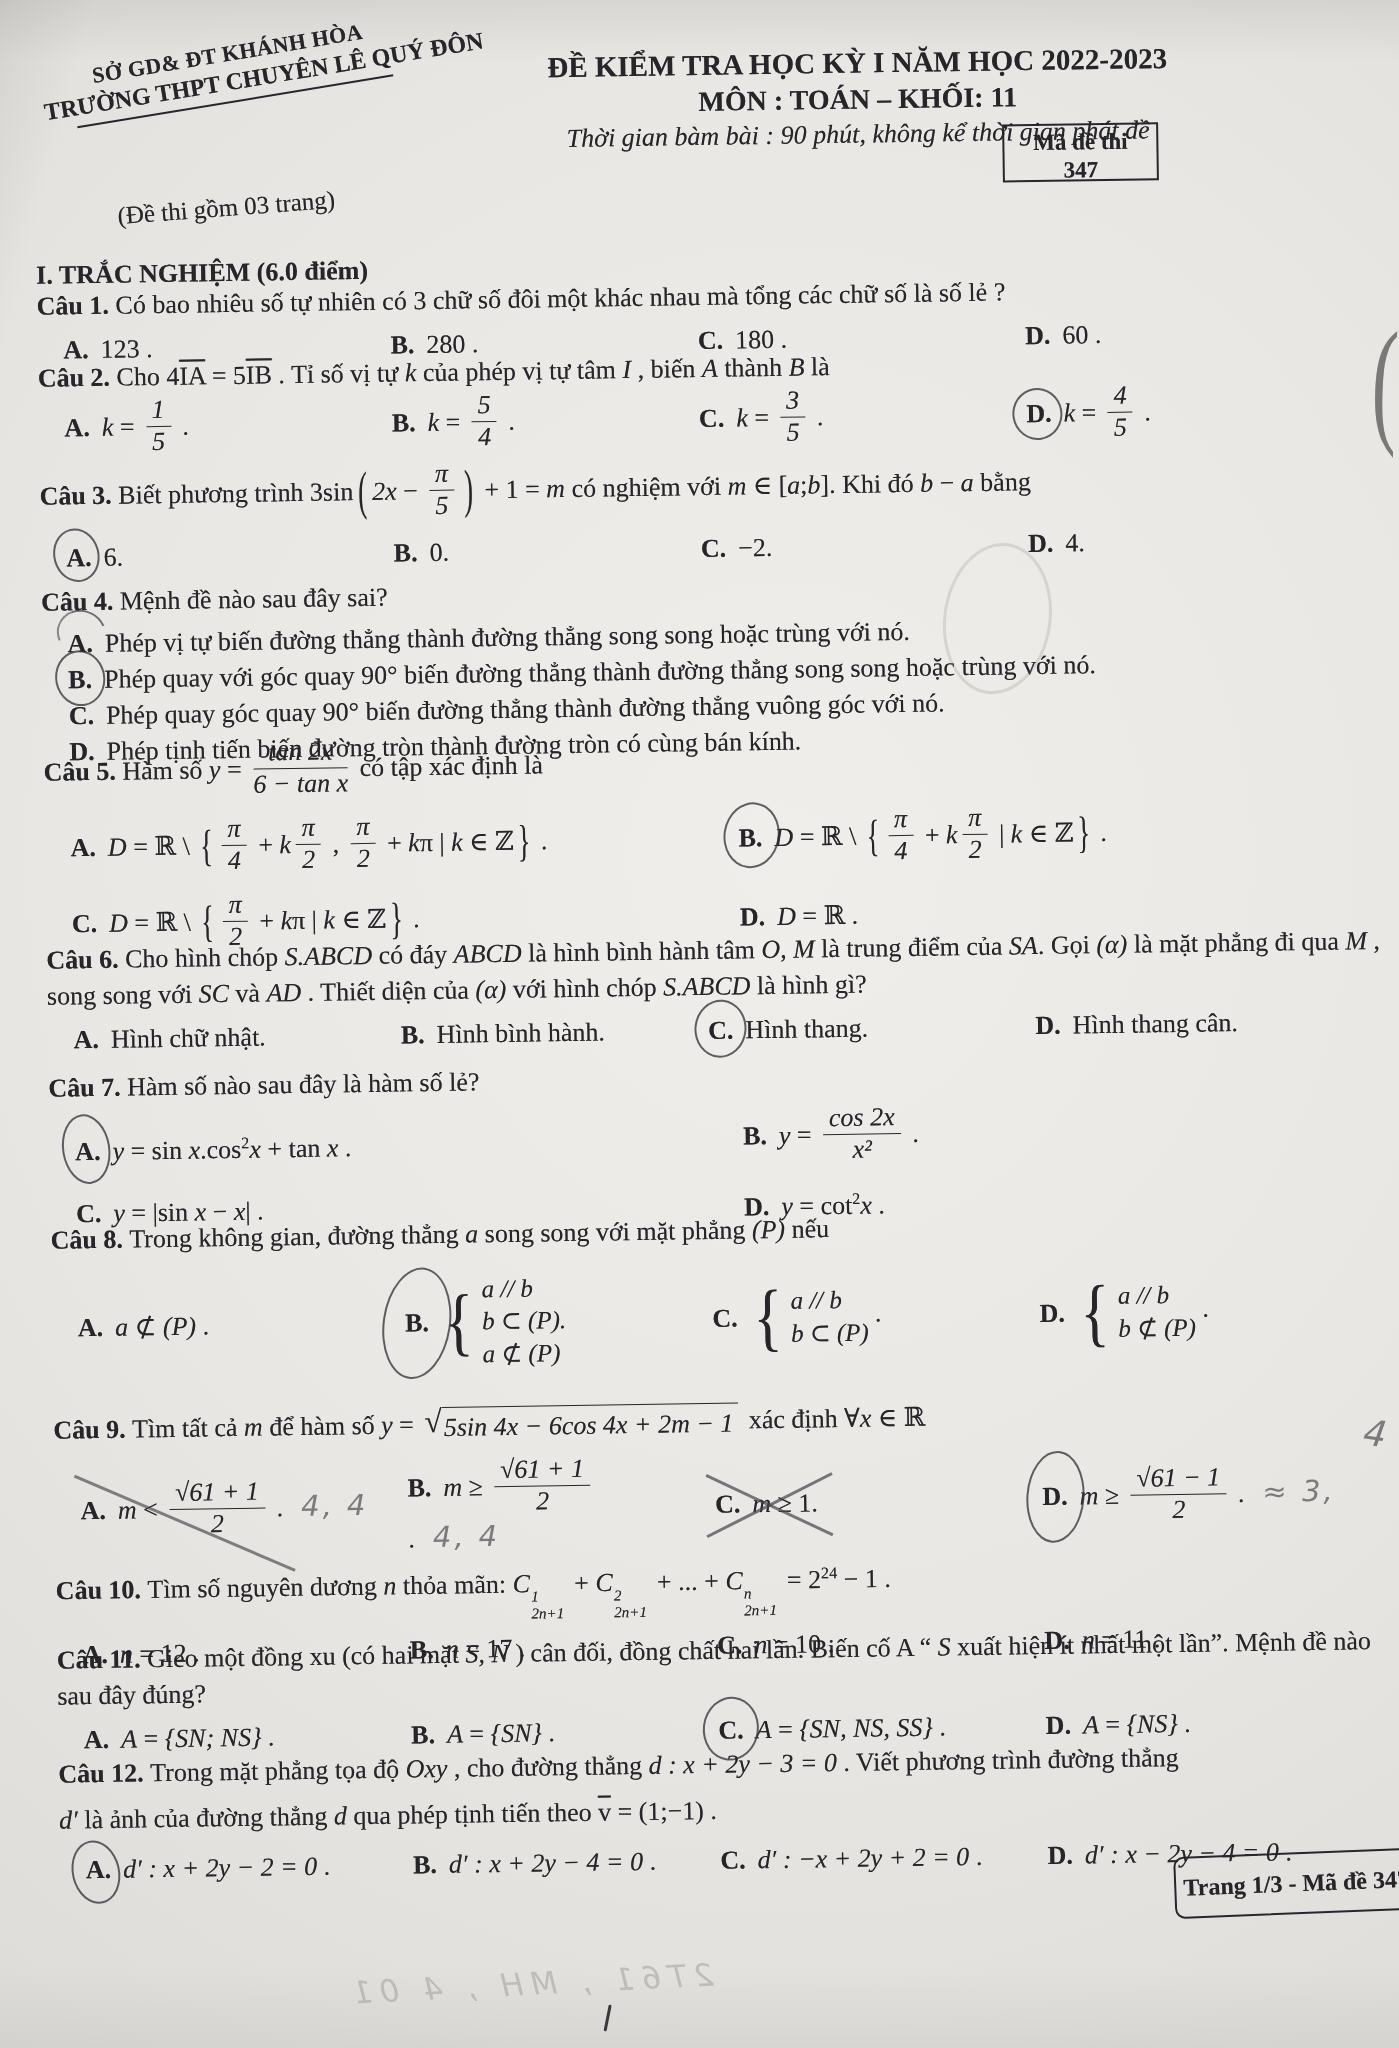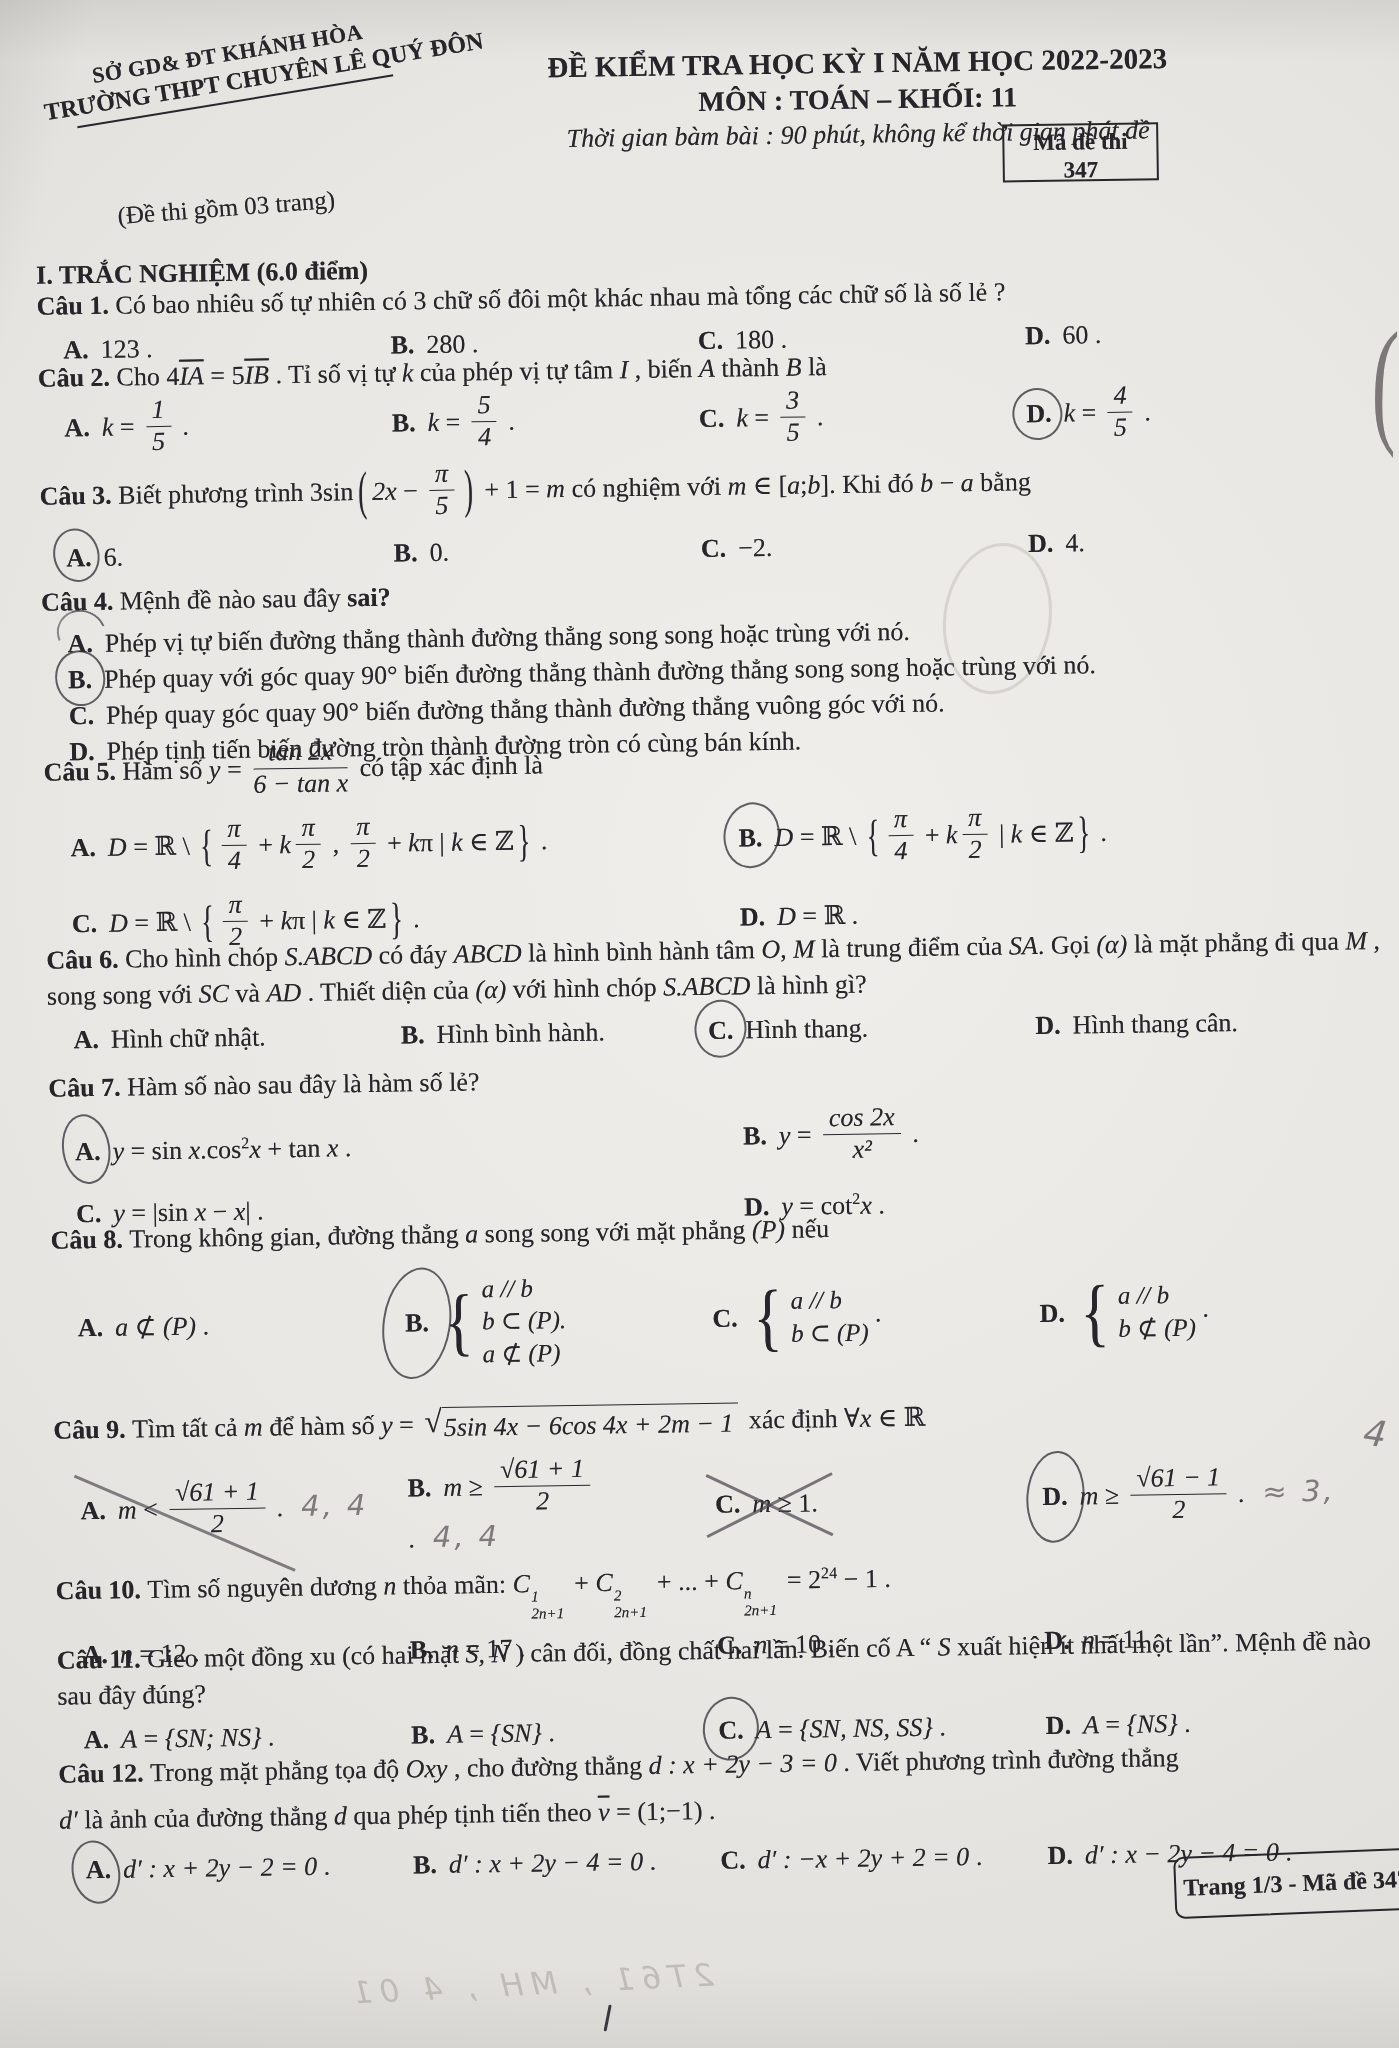--- a/index.html
+++ b/index.html
@@ -48,7 +48,7 @@
   
   .ti{font-style:italic}
   .tb{font-weight:bold}
-  .tov{font-style:italic;text-decoration:overline}
+  .tov{text-decoration:overline}
   .tsup{font-size:.62em;vertical-align:.6em}
   .tbp{display:inline-block;transform:scaleY(2.05);font-weight:400;margin:0 5px}
   .tbb{display:inline-block;transform:scaleY(1.7);font-weight:400;margin:0 4px}

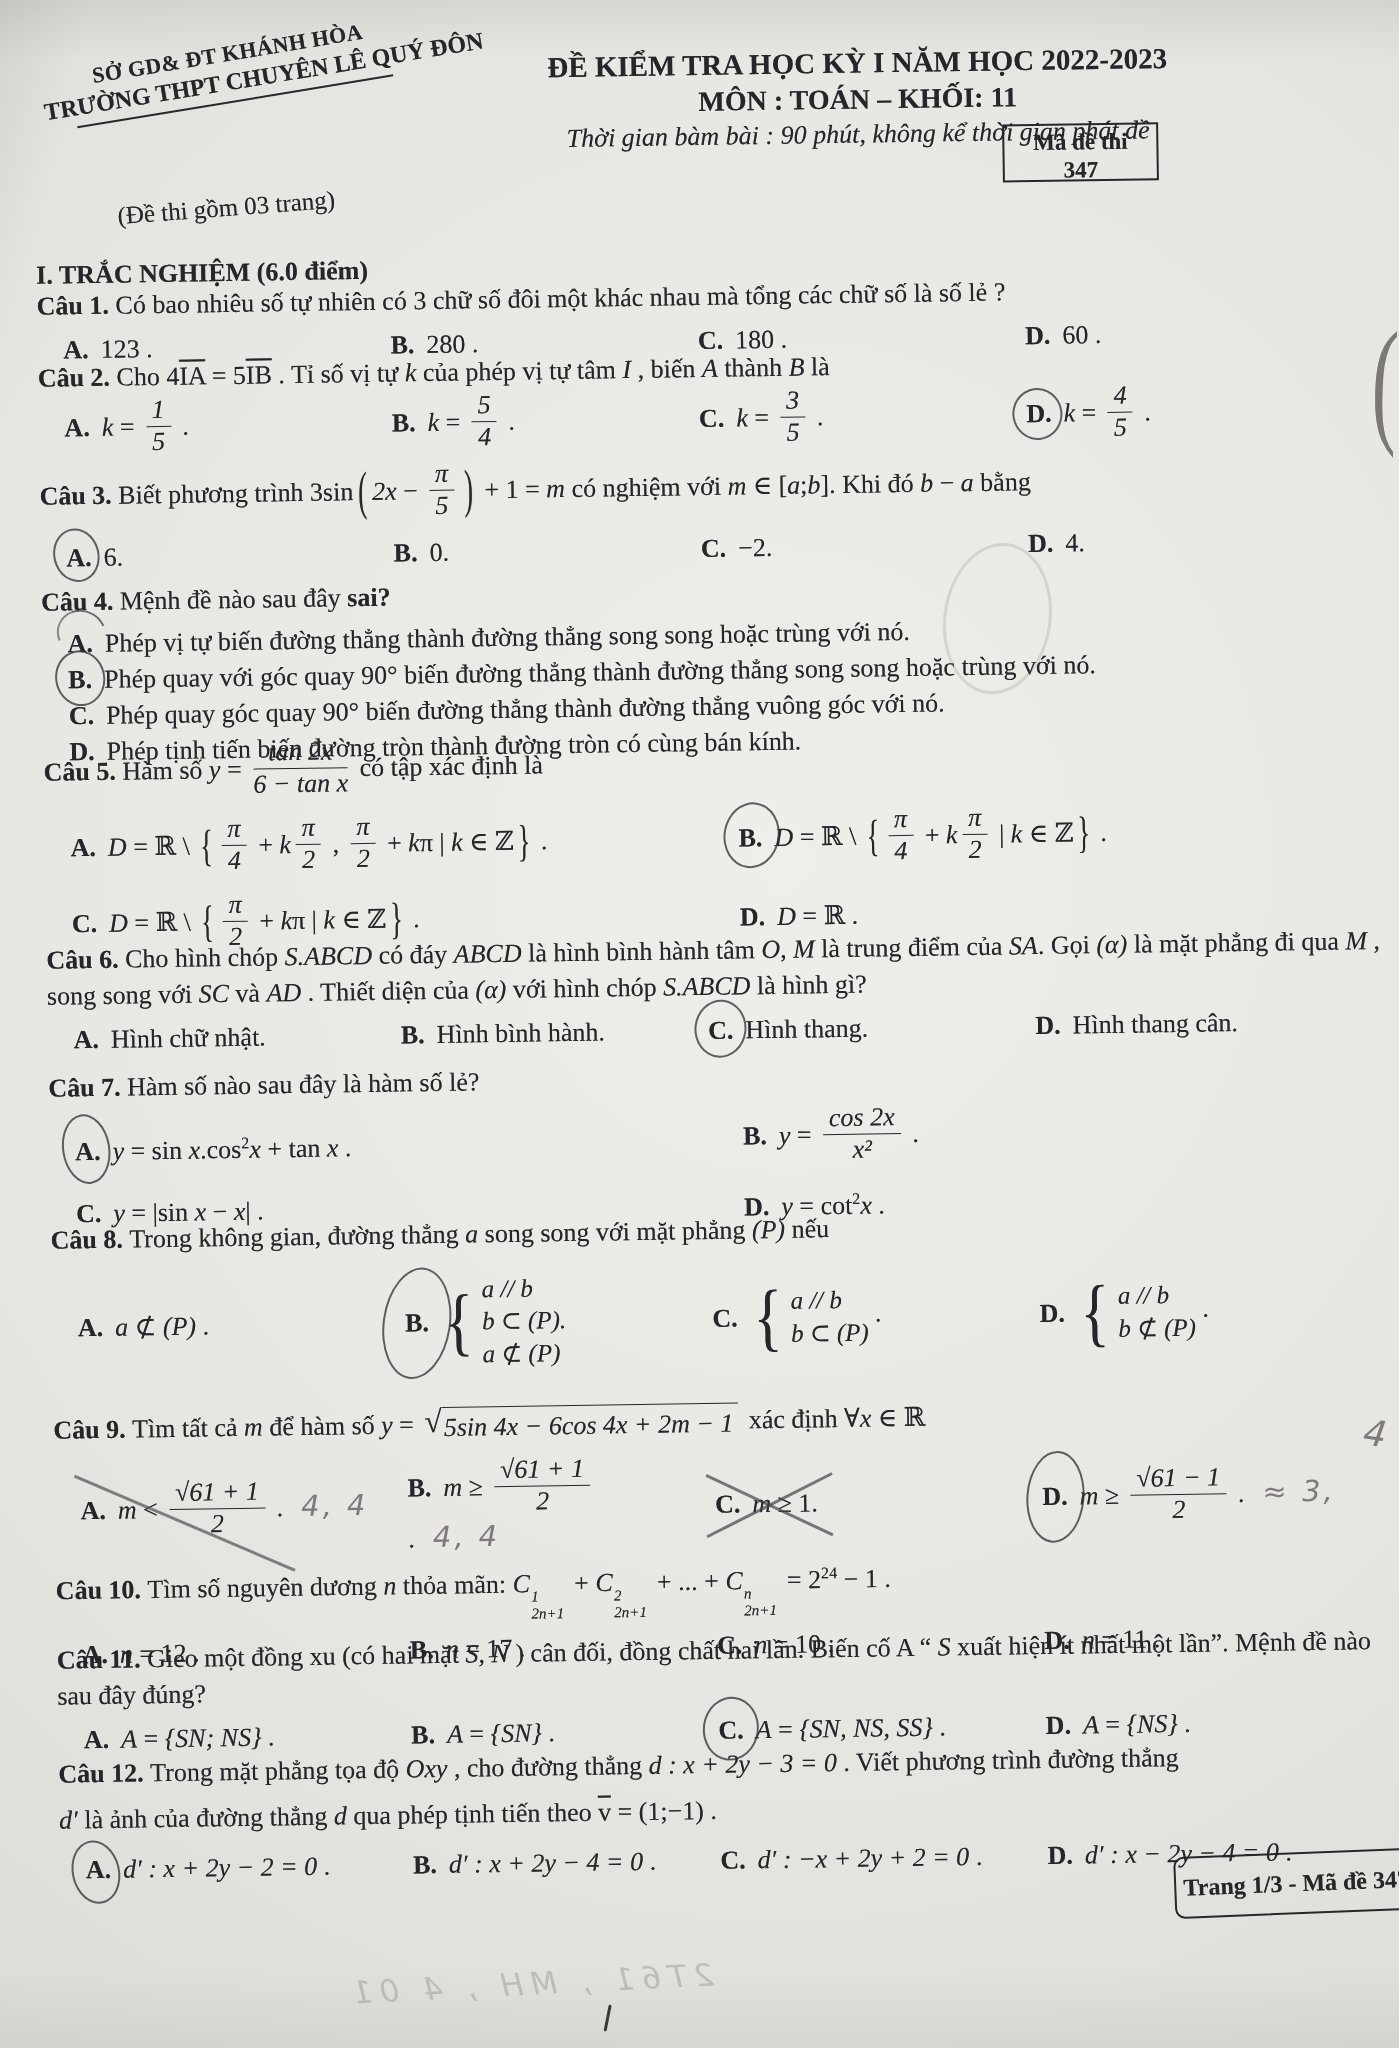--- a/index.html
+++ b/index.html
@@ -47,7 +47,7 @@
 
   
   .ti{font-style:italic}
-  .tb{font-weight:bold}
+  .tb{font-weight:normal}
   .tov{text-decoration:overline}
   .tsup{font-size:.62em;vertical-align:.6em}
   .tbp{display:inline-block;transform:scaleY(2.05);font-weight:400;margin:0 5px}

